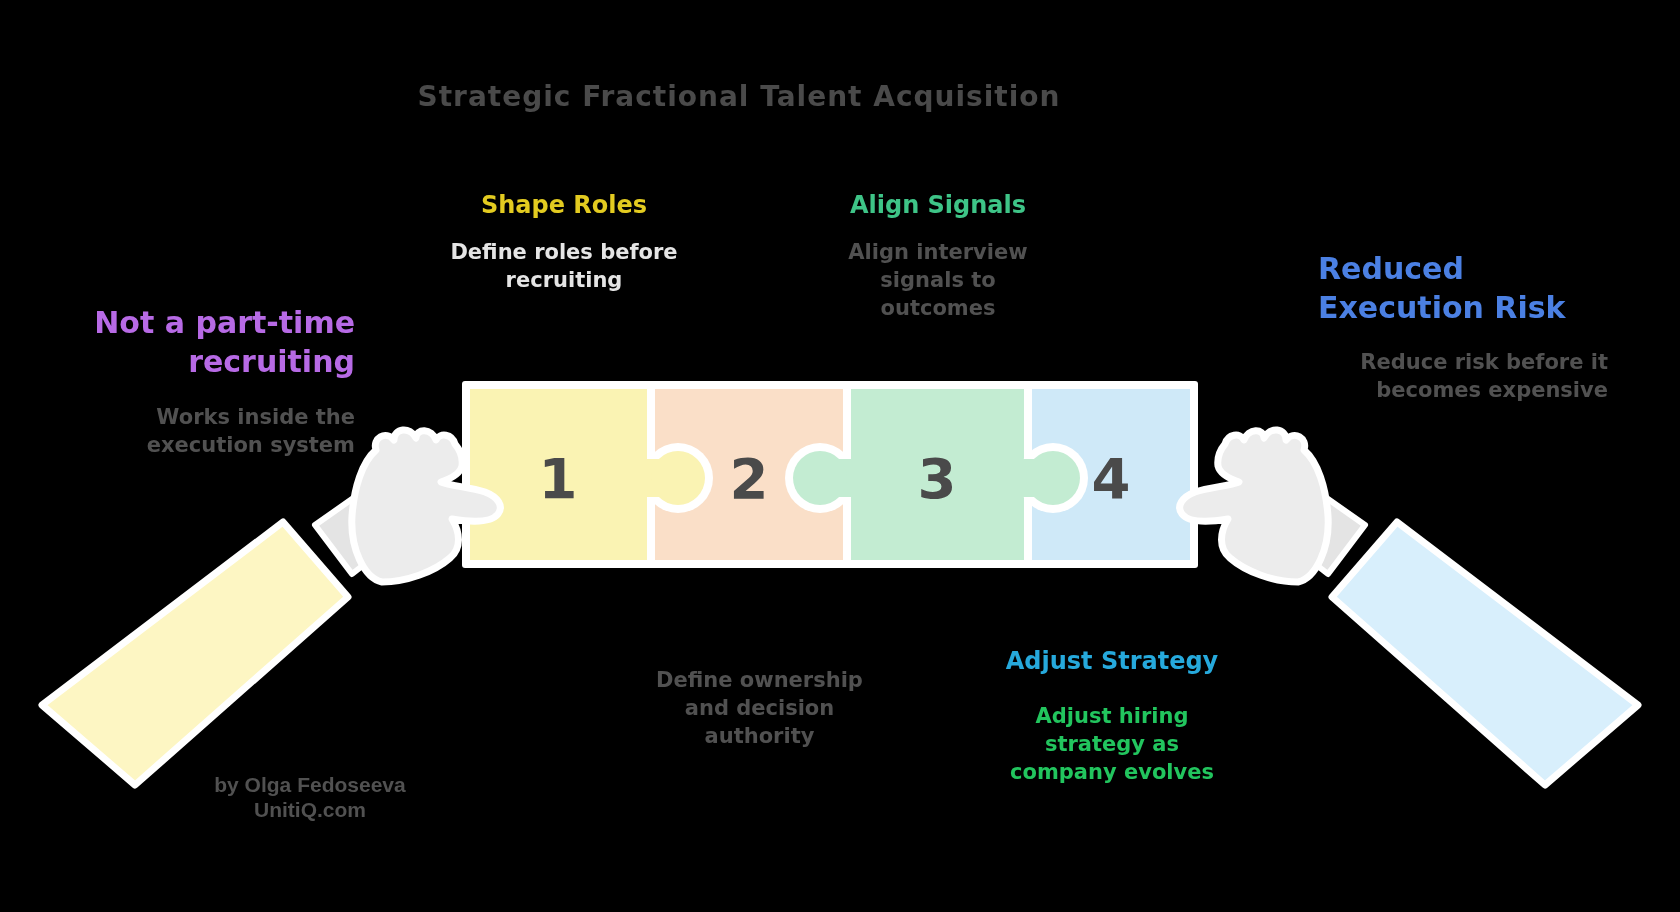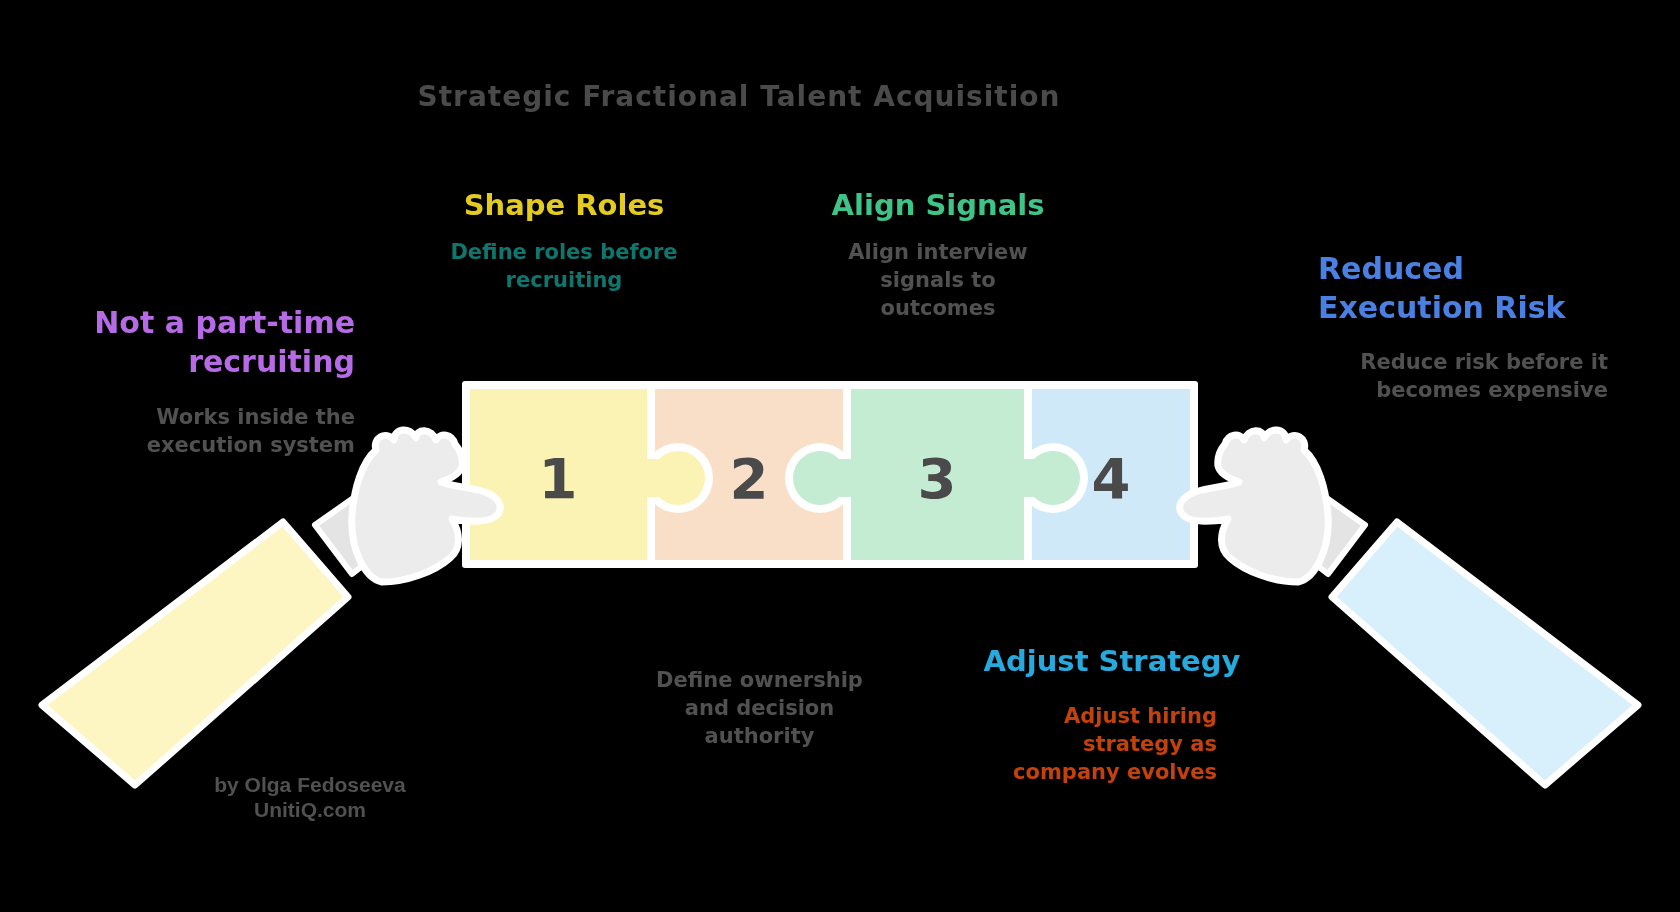--- a/index.html
+++ b/index.html
@@ -12,7 +12,7 @@
     top:80px;left:739px;transform:translateX(-50%);
     font-size:28px;font-weight:700;letter-spacing:1px;white-space:nowrap;
   }
-  .step-label{font-size:29px;font-weight:700;line-height:38px;text-align:center;}
+  .step-label{font-size:24px;font-weight:700;line-height:38px;text-align:center;}
   .side-label{font-size:30px;font-weight:700;line-height:39px;}
   .subtext{font-size:21px;font-weight:700;line-height:28px;}
   .block{text-align:center;}

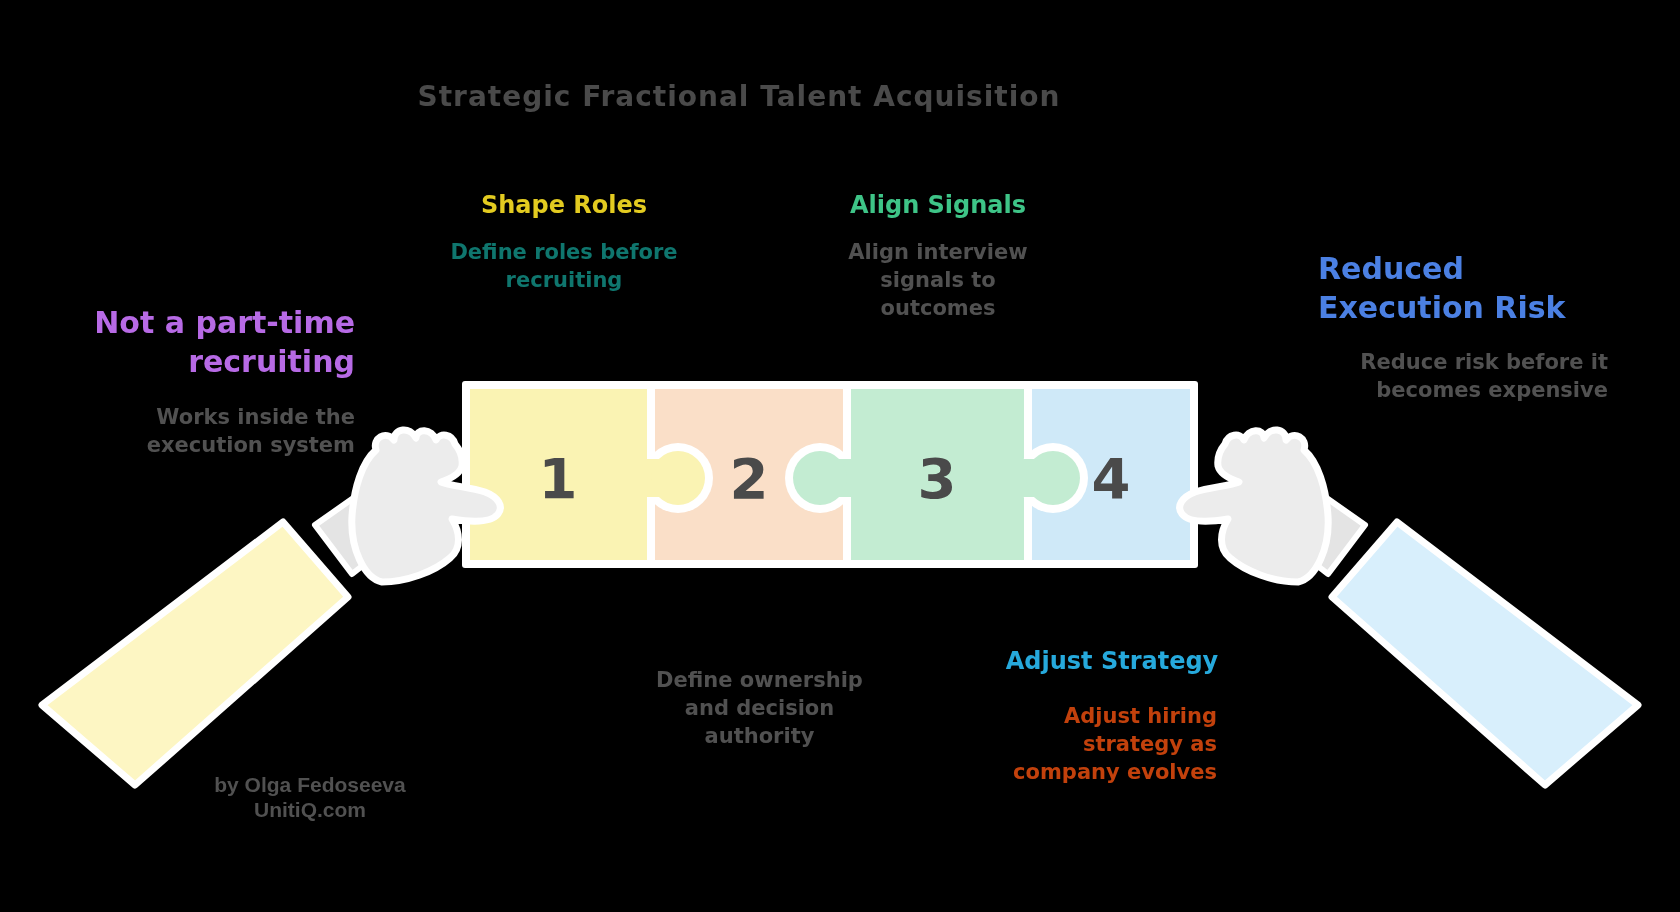--- a/index.html
+++ b/index.html
@@ -106,7 +106,7 @@
 
   <div class="abs block block-step1">
     <div class="step-label" style="color: rgb(227, 203, 32);">Shape Roles</div>
-    <div class="subtext" style="width: 230px; margin-left: auto; margin-right: auto; color: #0f766e;">Define roles before recruiting</div>
+    <div class="subtext" style="width: 230px; margin-left: auto; margin-right: auto; color: #e5e5e5;">Define roles before recruiting</div>
   </div>
 
   <div class="abs block block-step3">

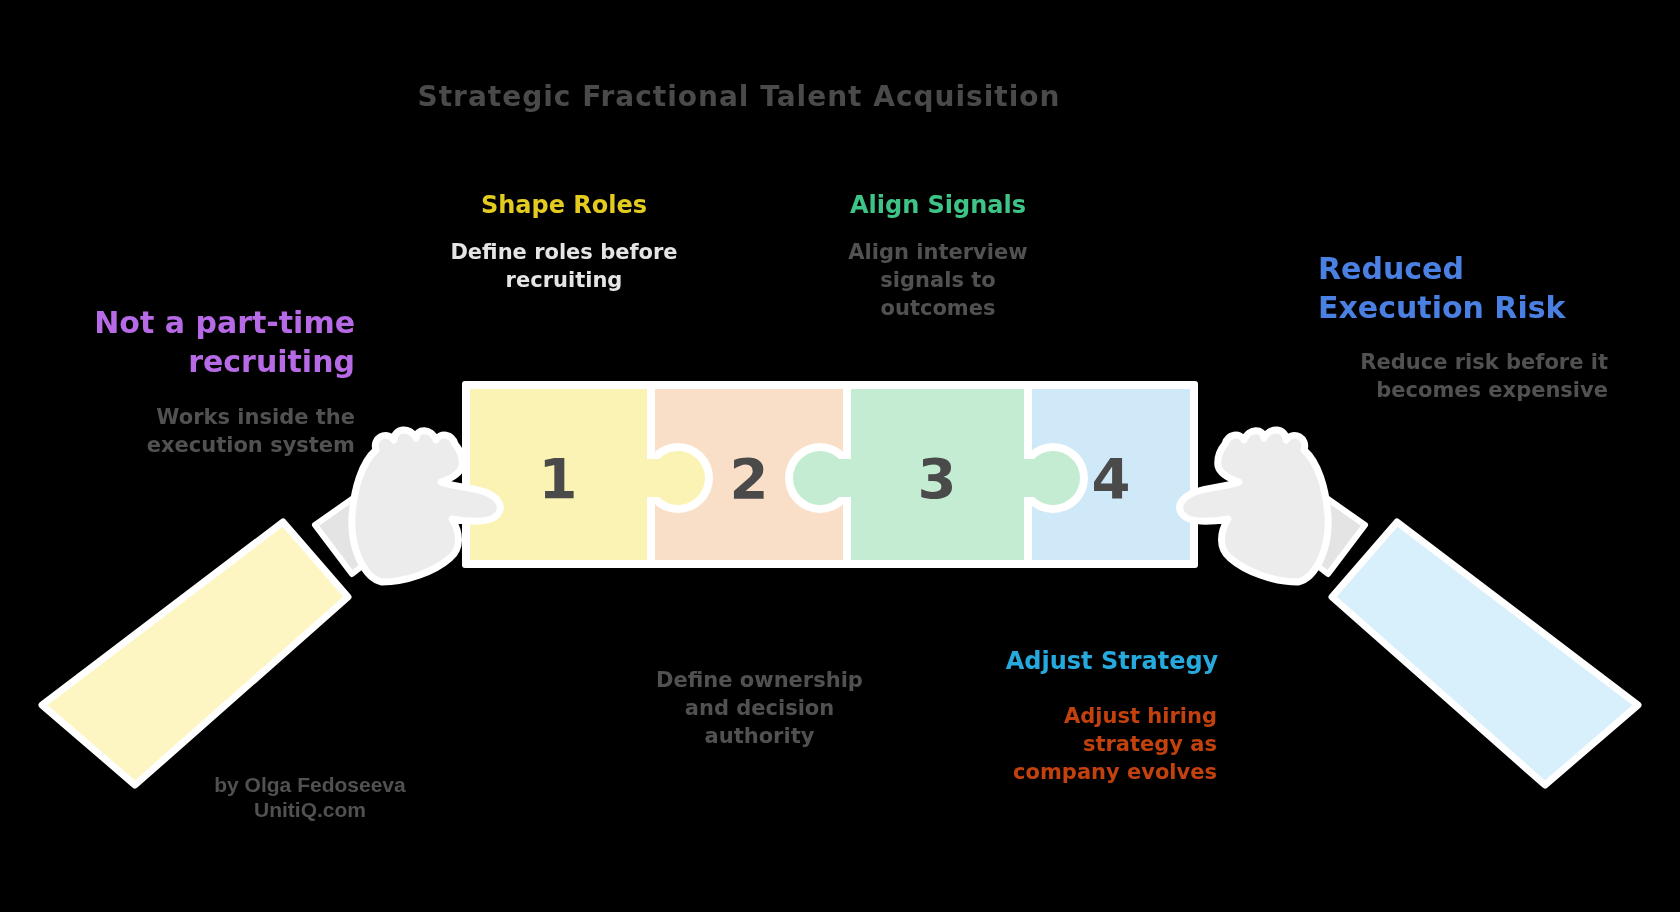--- a/index.html
+++ b/index.html
@@ -120,7 +120,7 @@
 
   <div class="abs block block-step4">
     <div class="step-label" style="color: rgb(38, 169, 220);">Adjust Strategy</div>
-    <div class="subtext" style="color: #c2410c; text-align: right;">Adjust hiring strategy as company evolves</div>
+    <div class="subtext" style="color: #22c55e;">Adjust hiring strategy as company evolves</div>
   </div>
 
   <div class="abs block-left">

